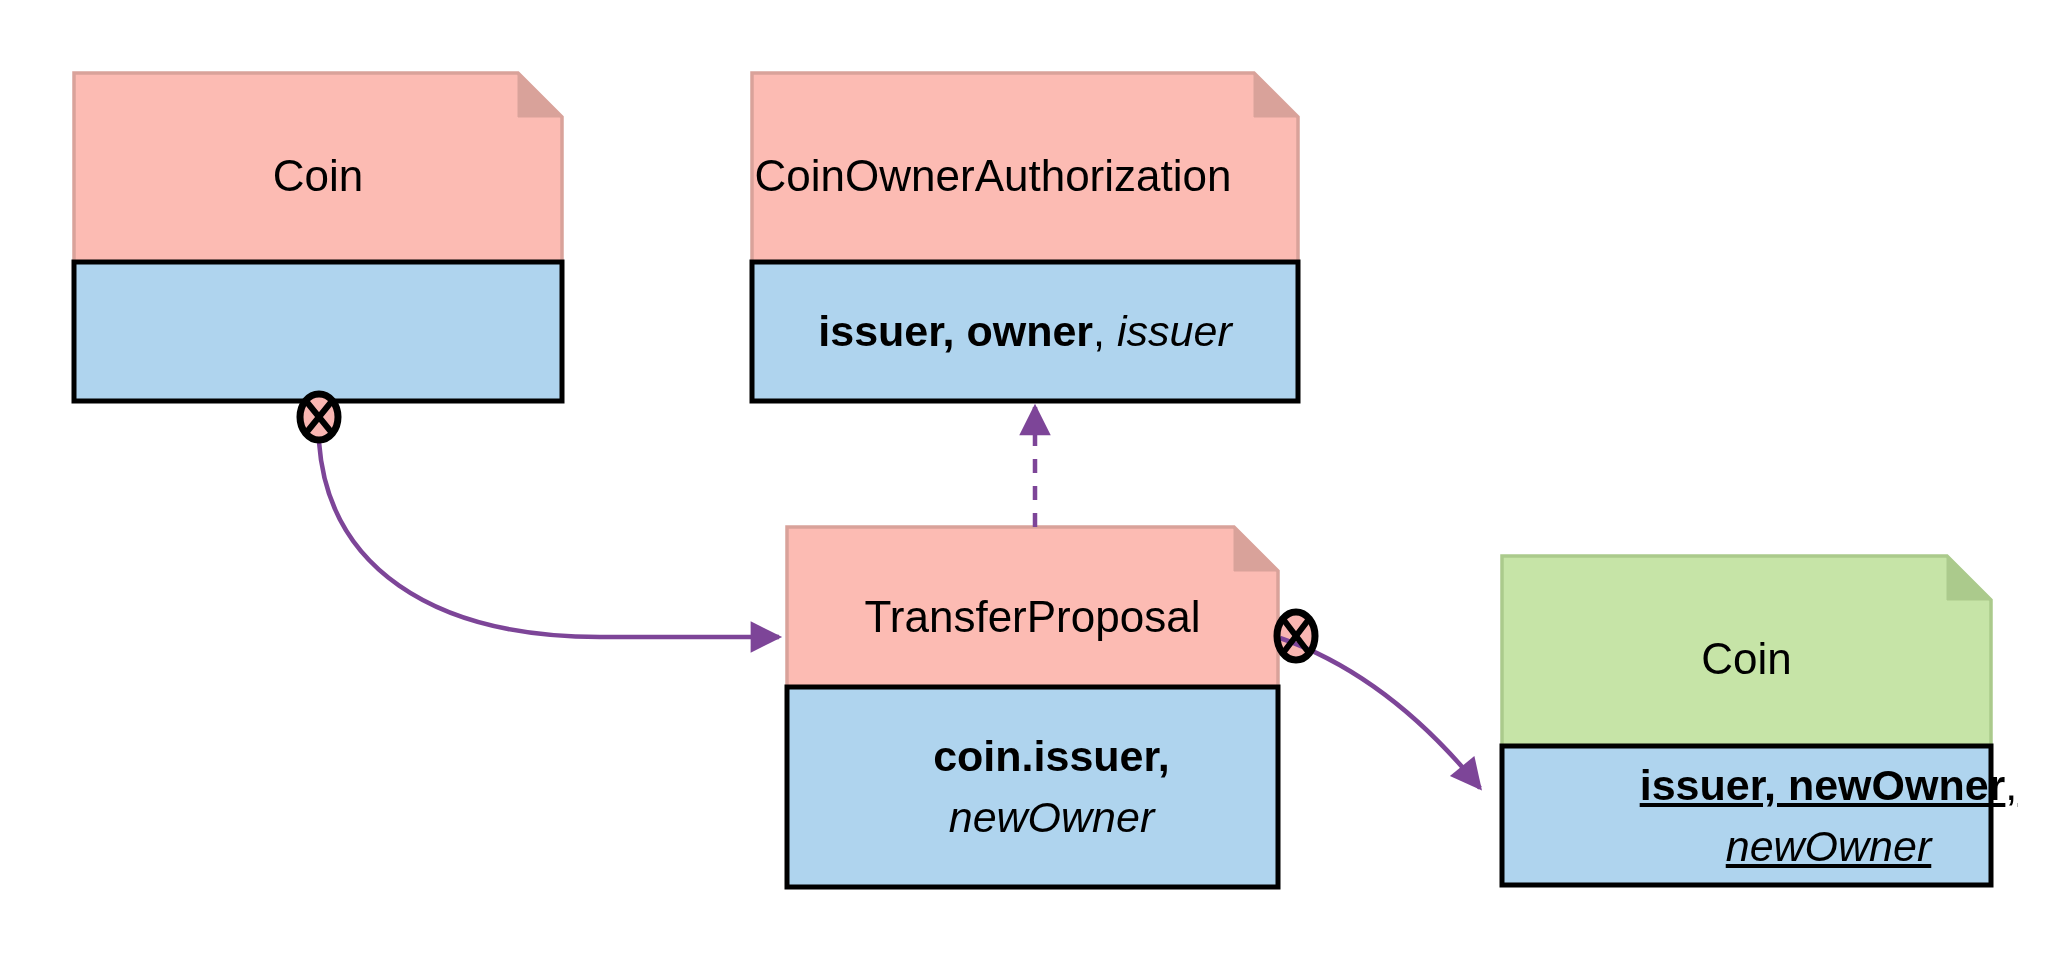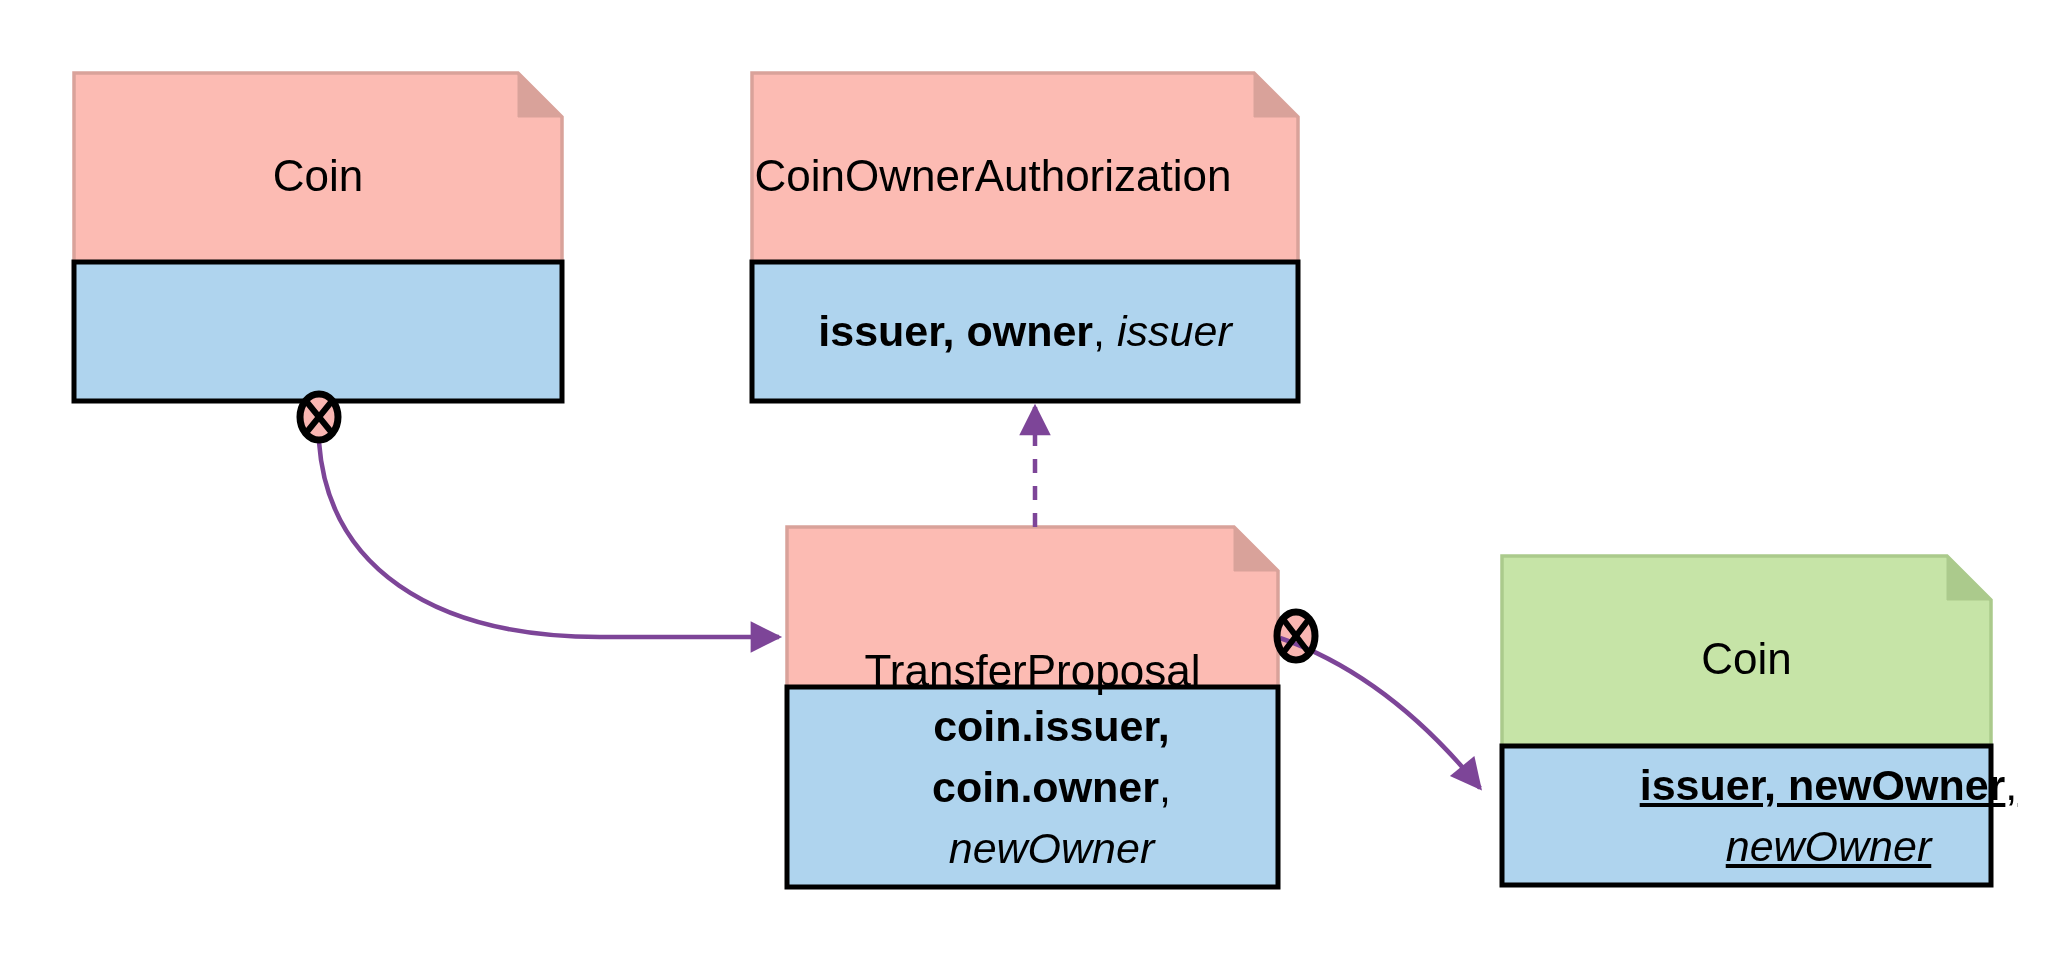--- a/index.html
+++ b/index.html
@@ -29,7 +29,7 @@
     color: #000000;
   }
   .title { font-size: 44px; padding-top: 8px; }
-  .title.low { padding-top: 16px; margin-top: 48px; }
+  .title.low { padding-top: 10px; }
   .bodytext { font-size: 43px; }
   .ln { line-height: 61px; white-space: pre; }
   .bb { font-weight: bold; }

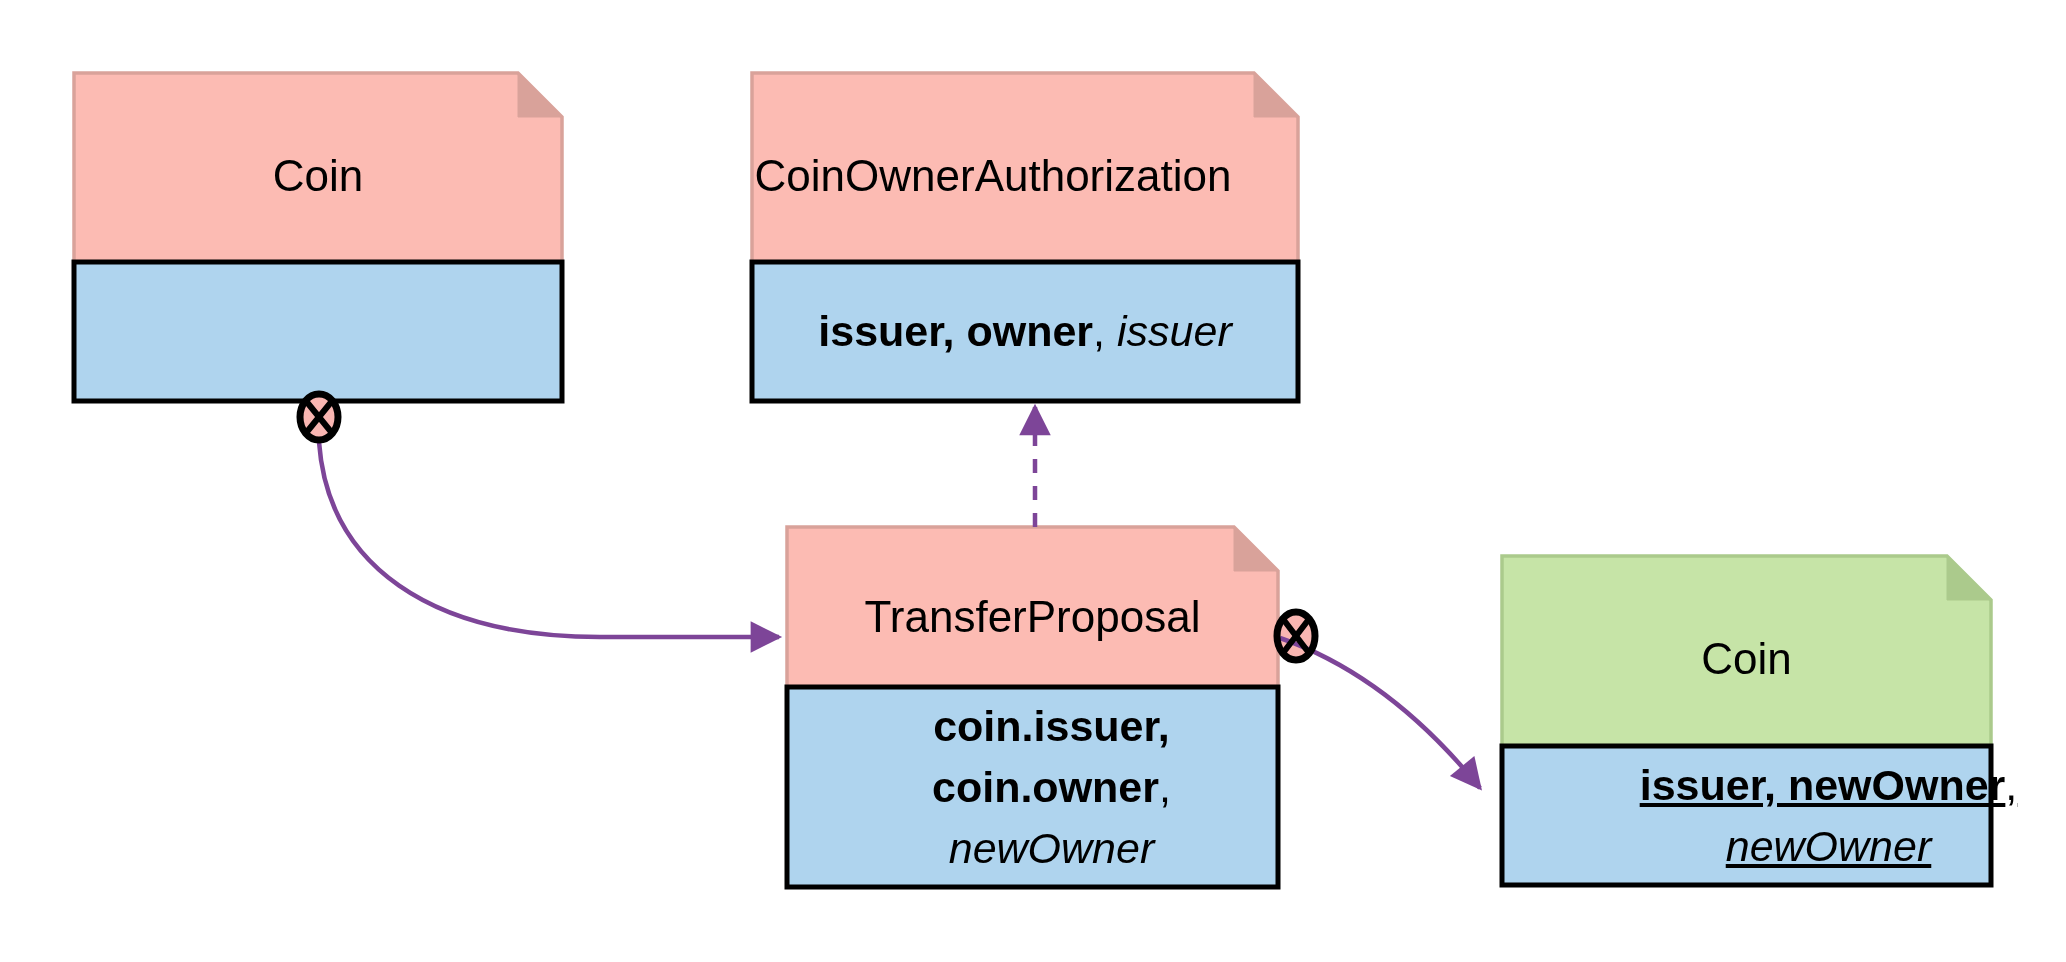--- a/index.html
+++ b/index.html
@@ -100,7 +100,6 @@
   <div class="label title low" style="left:787px; top:527px; width:491px; height:160px;">TransferProposal</div>
   <div class="label bodytext" style="left:806px; top:687px; width:491px; height:200px;">
     <div class="ln"><span class="bb">coin.issuer,</span></div>
-    <div class="ln"><span class="bb">coin.owner</span><span>,</span></div>
     <div class="ln"><span class="it">newOwner</span></div>
   </div>
 

